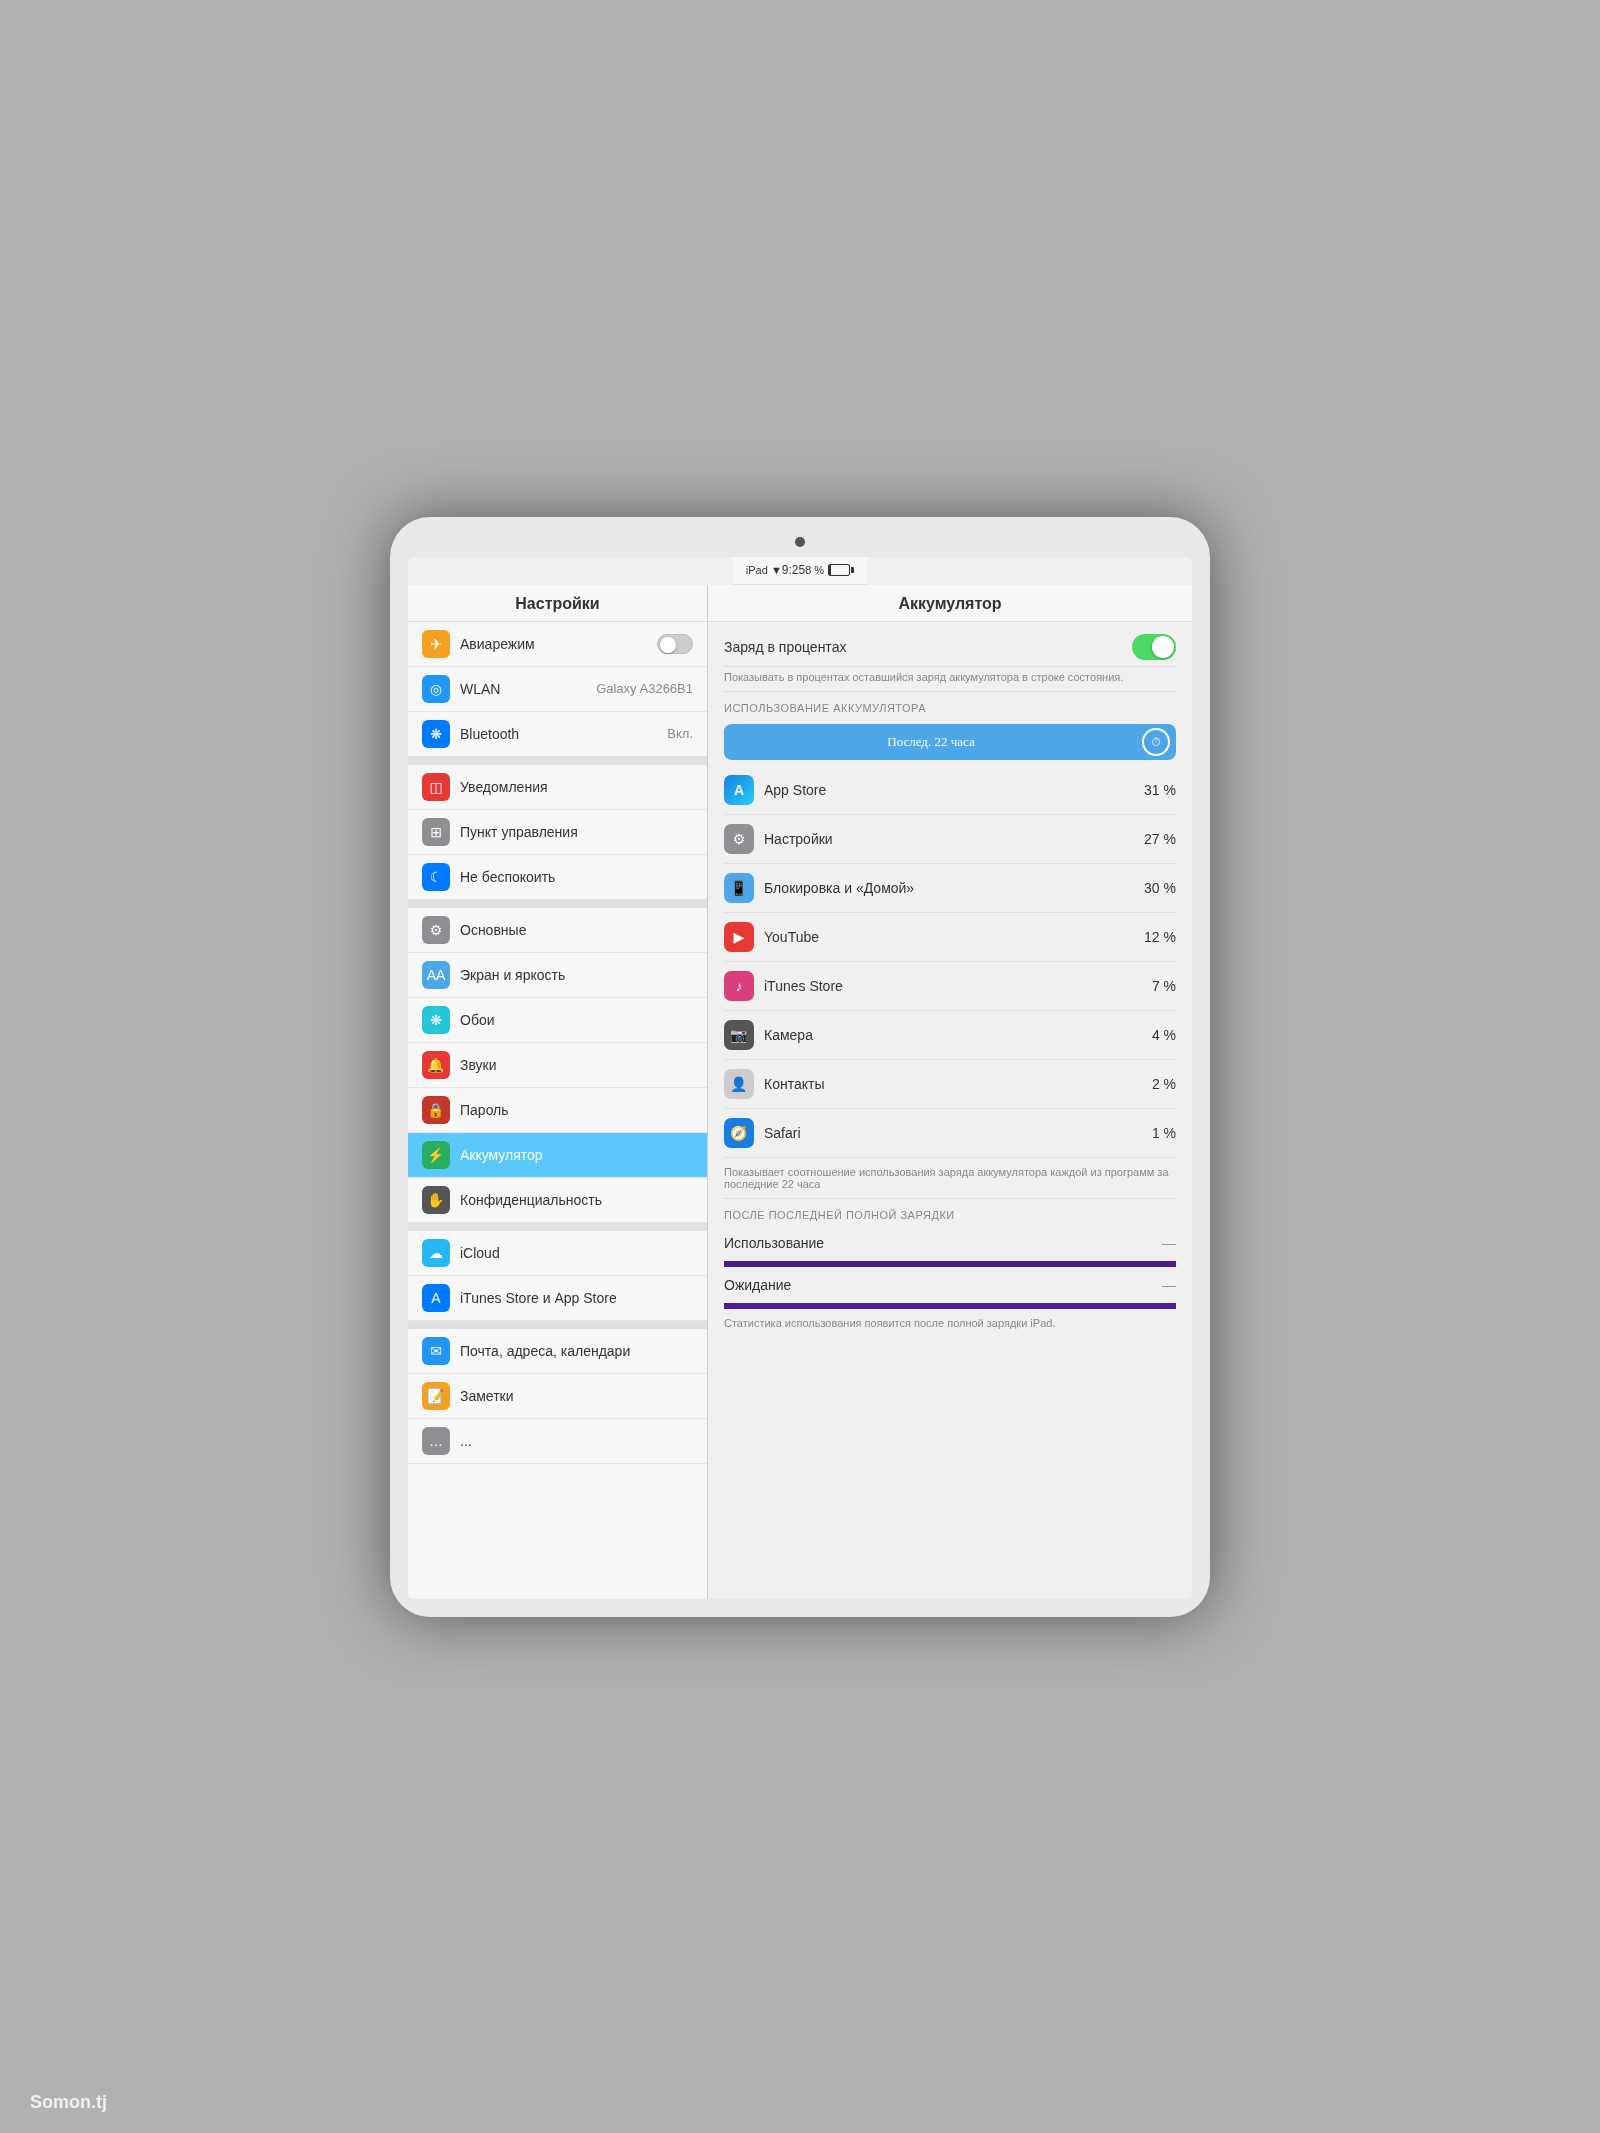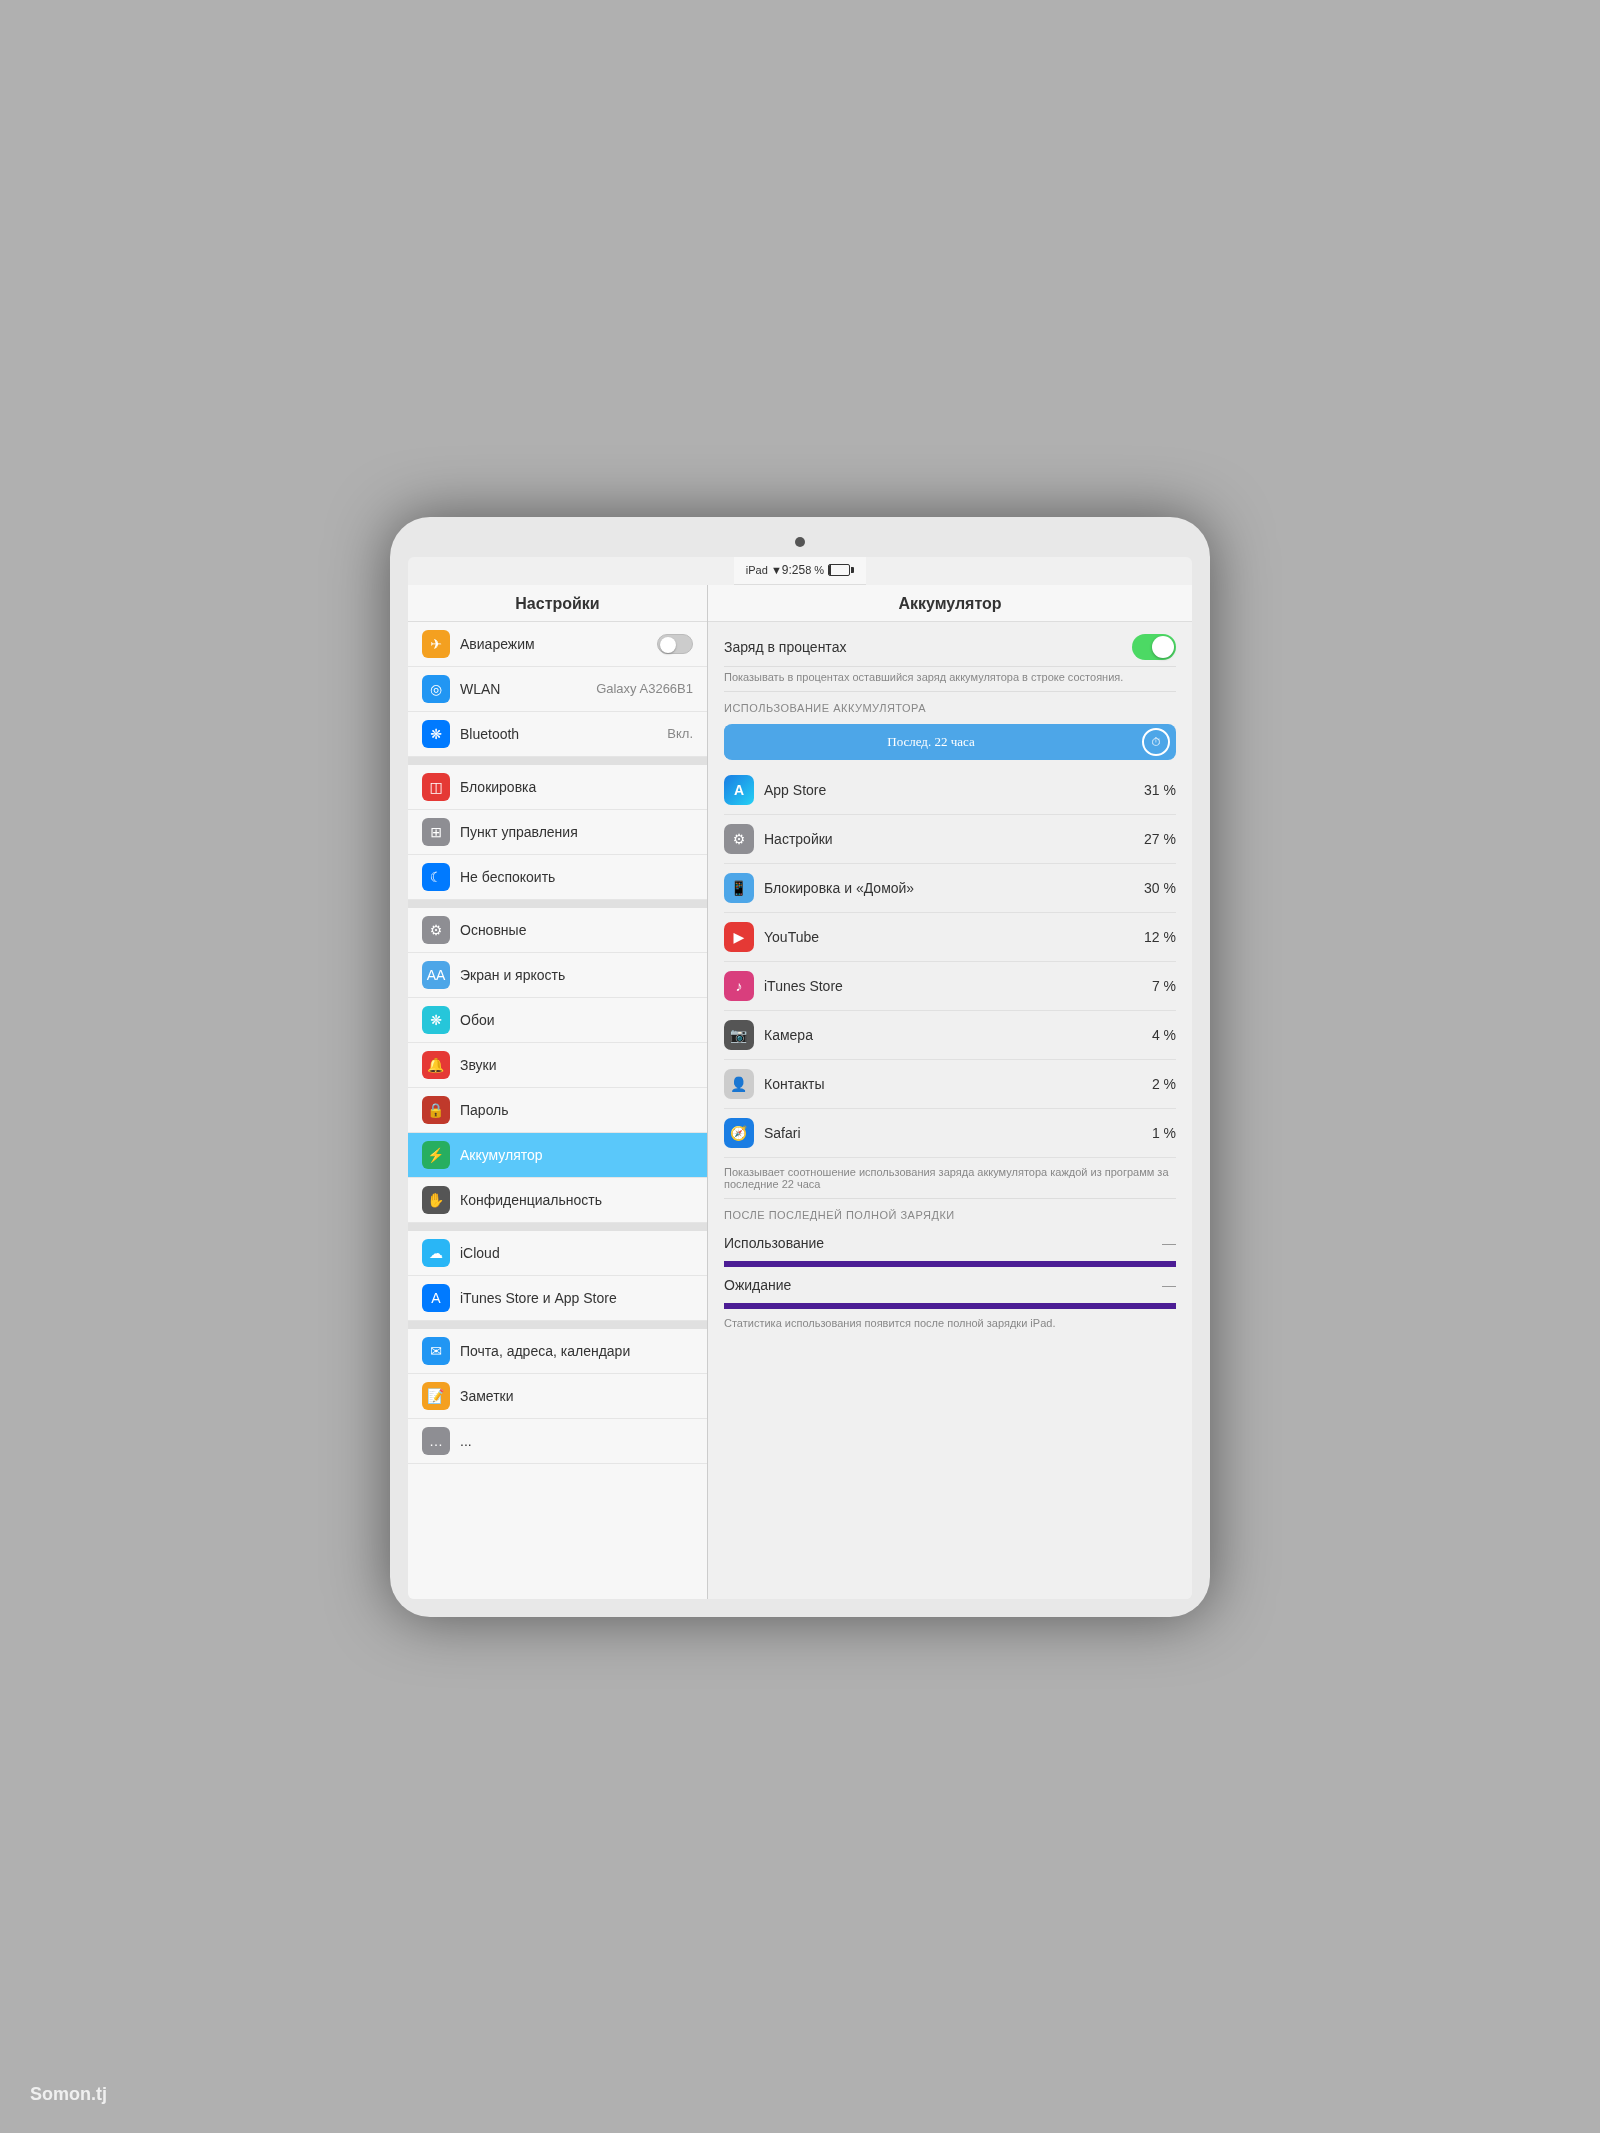--- a/index.html
+++ b/index.html
@@ -372,7 +372,7 @@
 
         <div class="sidebar-item">
           <div class="app-icon icon-red" style="background:#e53935;">◫</div>
-          <span class="item-label">Блокировка</span>
+          <span class="item-label">Уведомления</span>
         </div>
 
         <div class="sidebar-item">

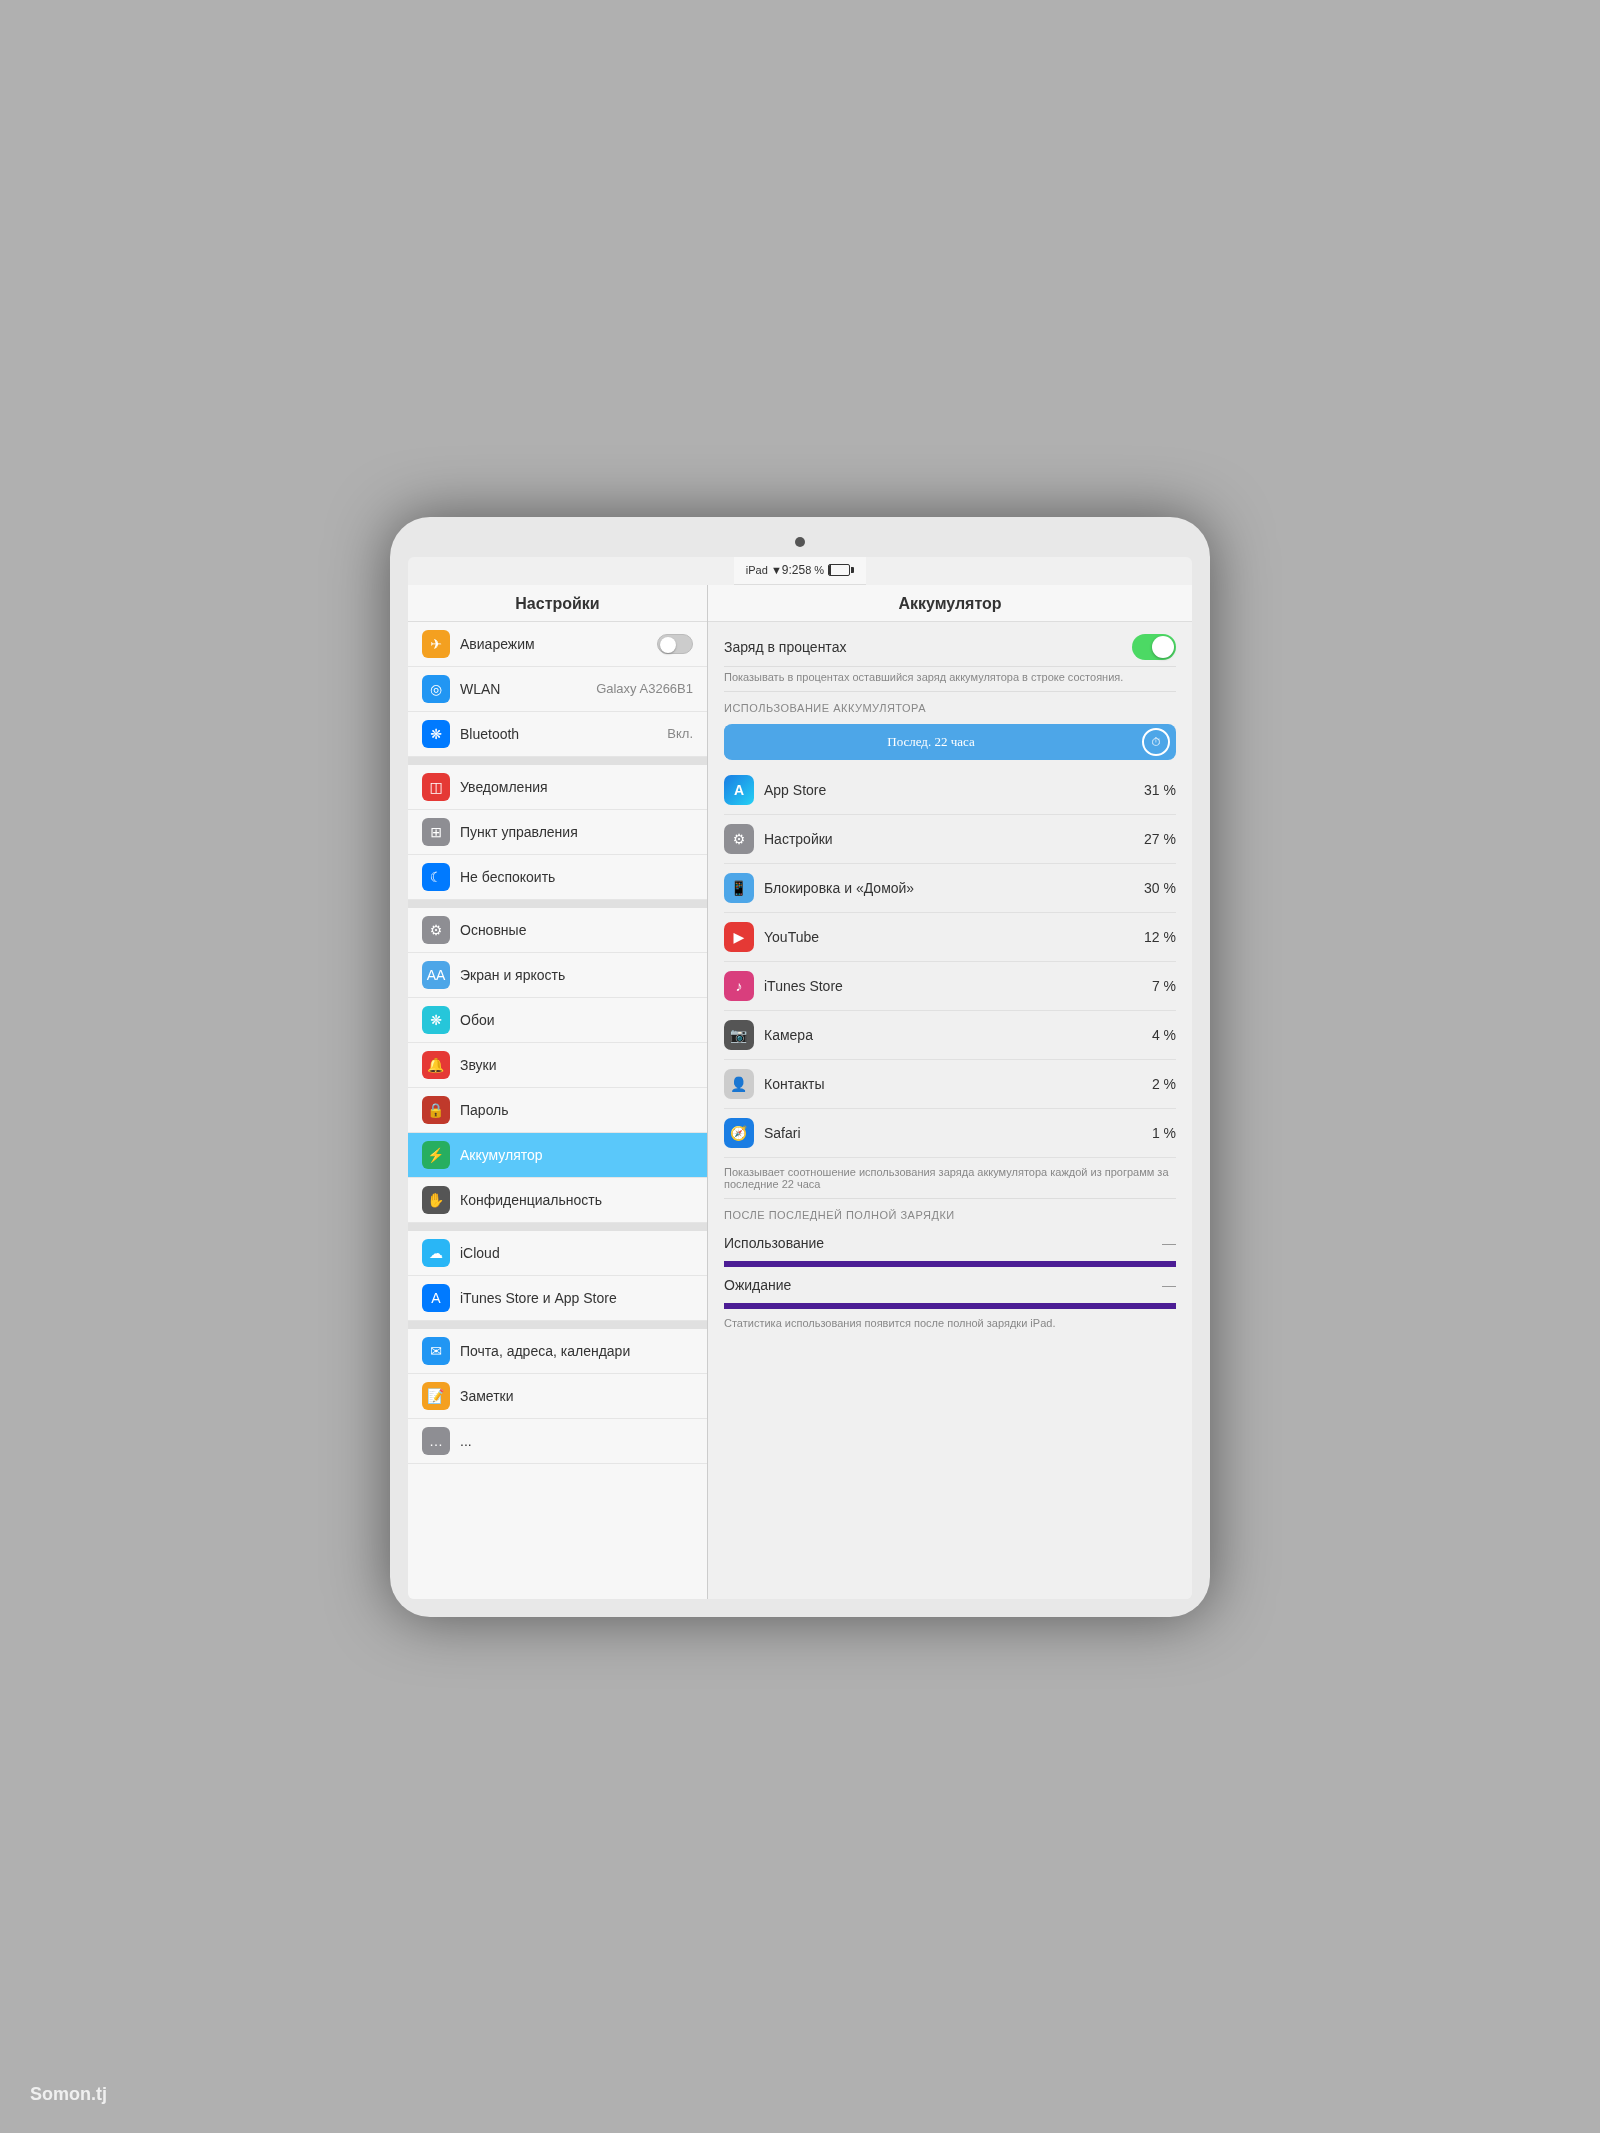--- a/index.html
+++ b/index.html
@@ -311,7 +311,7 @@
 
     .watermark {
       position: absolute;
-      bottom: 28px;
+      bottom: 20px;
       left: 30px;
       font-size: 18px;
       color: rgba(255,255,255,0.8);

